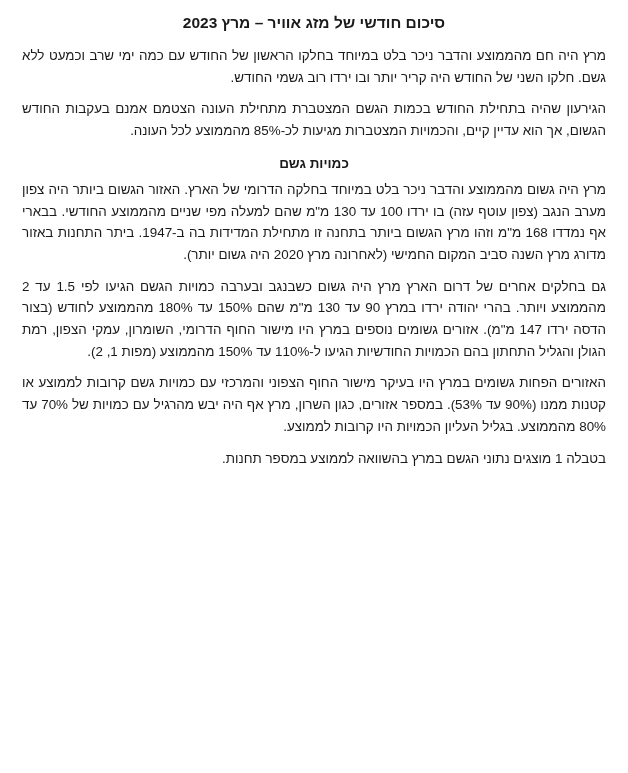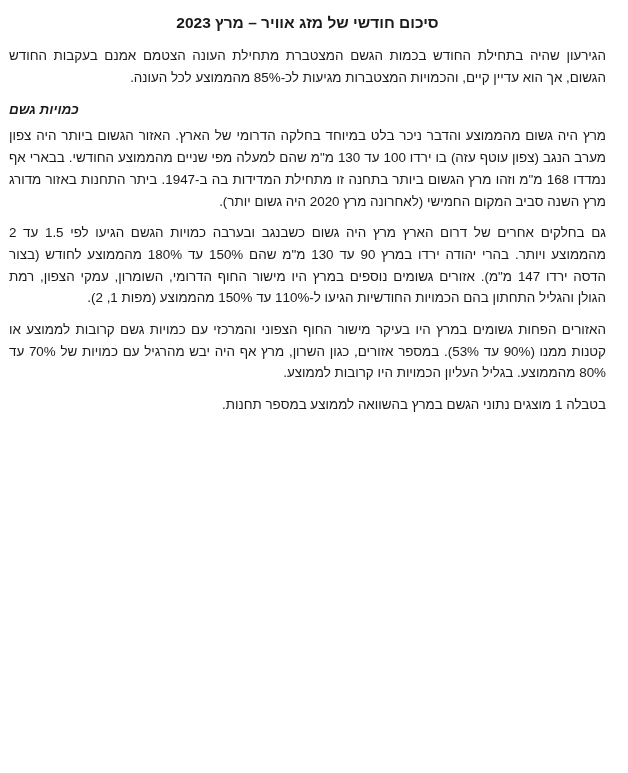--- a/index.html
+++ b/index.html
@@ -18,7 +18,7 @@
     width: 628px;
     height: 773px;
     box-sizing: border-box;
-    padding: 12px 22px 10px 9px;
+    padding: 12px 22px 10px 22px;
     overflow: hidden;
   }
   .doc-title {

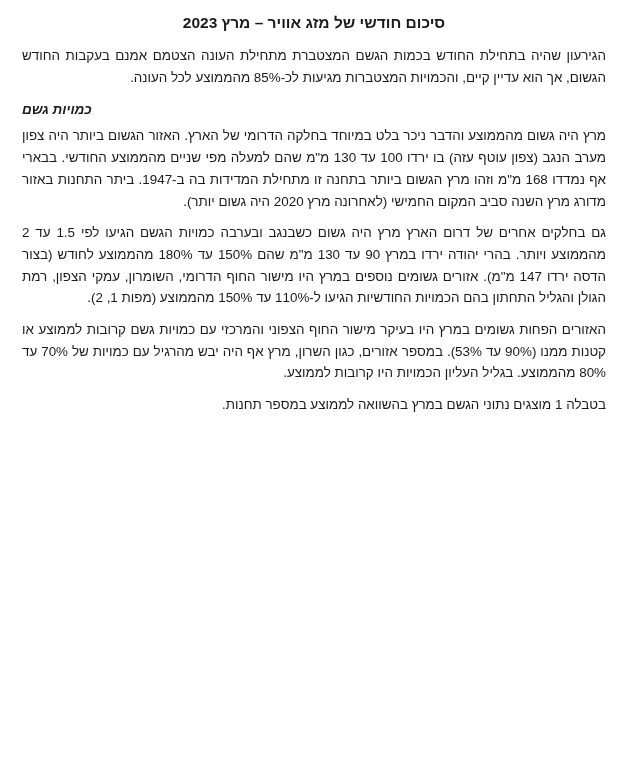--- a/index.html
+++ b/index.html
@@ -53,6 +53,7 @@
 
   <h1 class="doc-title">סיכום חודשי של מזג אוויר – מרץ 2023</h1>
 
+  <p class="para">מרץ היה חם מהממוצע והדבר ניכר בלט במיוחד בחלקו הראשון של החודש עם כמה ימי שרב וכמעט ללא גשם. חלקו השני של החודש היה קריר יותר ובו ירדו רוב גשמי החודש.</p>
   <p class="para">הגירעון שהיה בתחילת החודש בכמות הגשם המצטברת מתחילת העונה הצטמם אמנם בעקבות החודש הגשום, אך הוא עדיין קיים, והכמויות המצטברות מגיעות לכ-85% מהממוצע לכל העונה.</p>
 
   <h2 class="section-heading">כמויות גשם</h2>

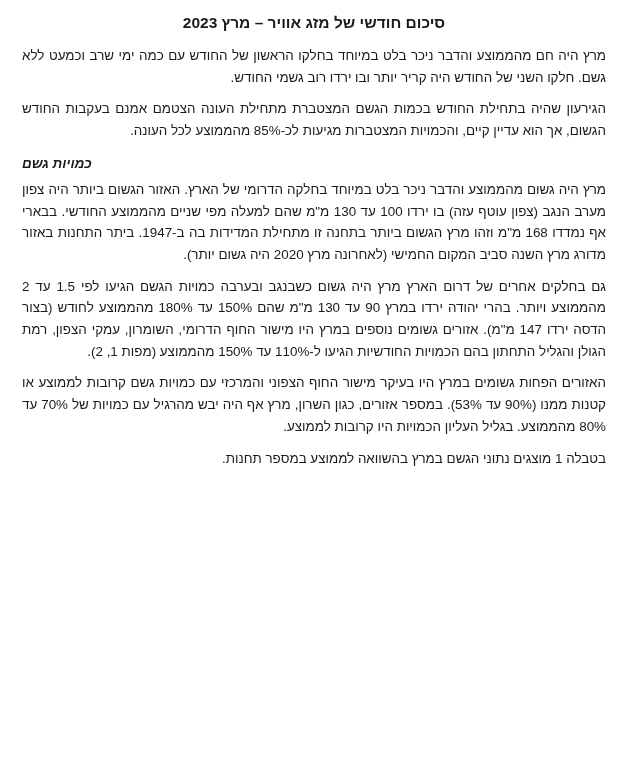--- a/index.html
+++ b/index.html
@@ -32,8 +32,7 @@
     font-size: 13.5px;
     font-weight: bold;
     margin: 14px 0 8px 0;
-    text-align: left;
-    font-style: italic;
+    text-align: center;
   }
   p.para {
     font-size: 13.4px;

